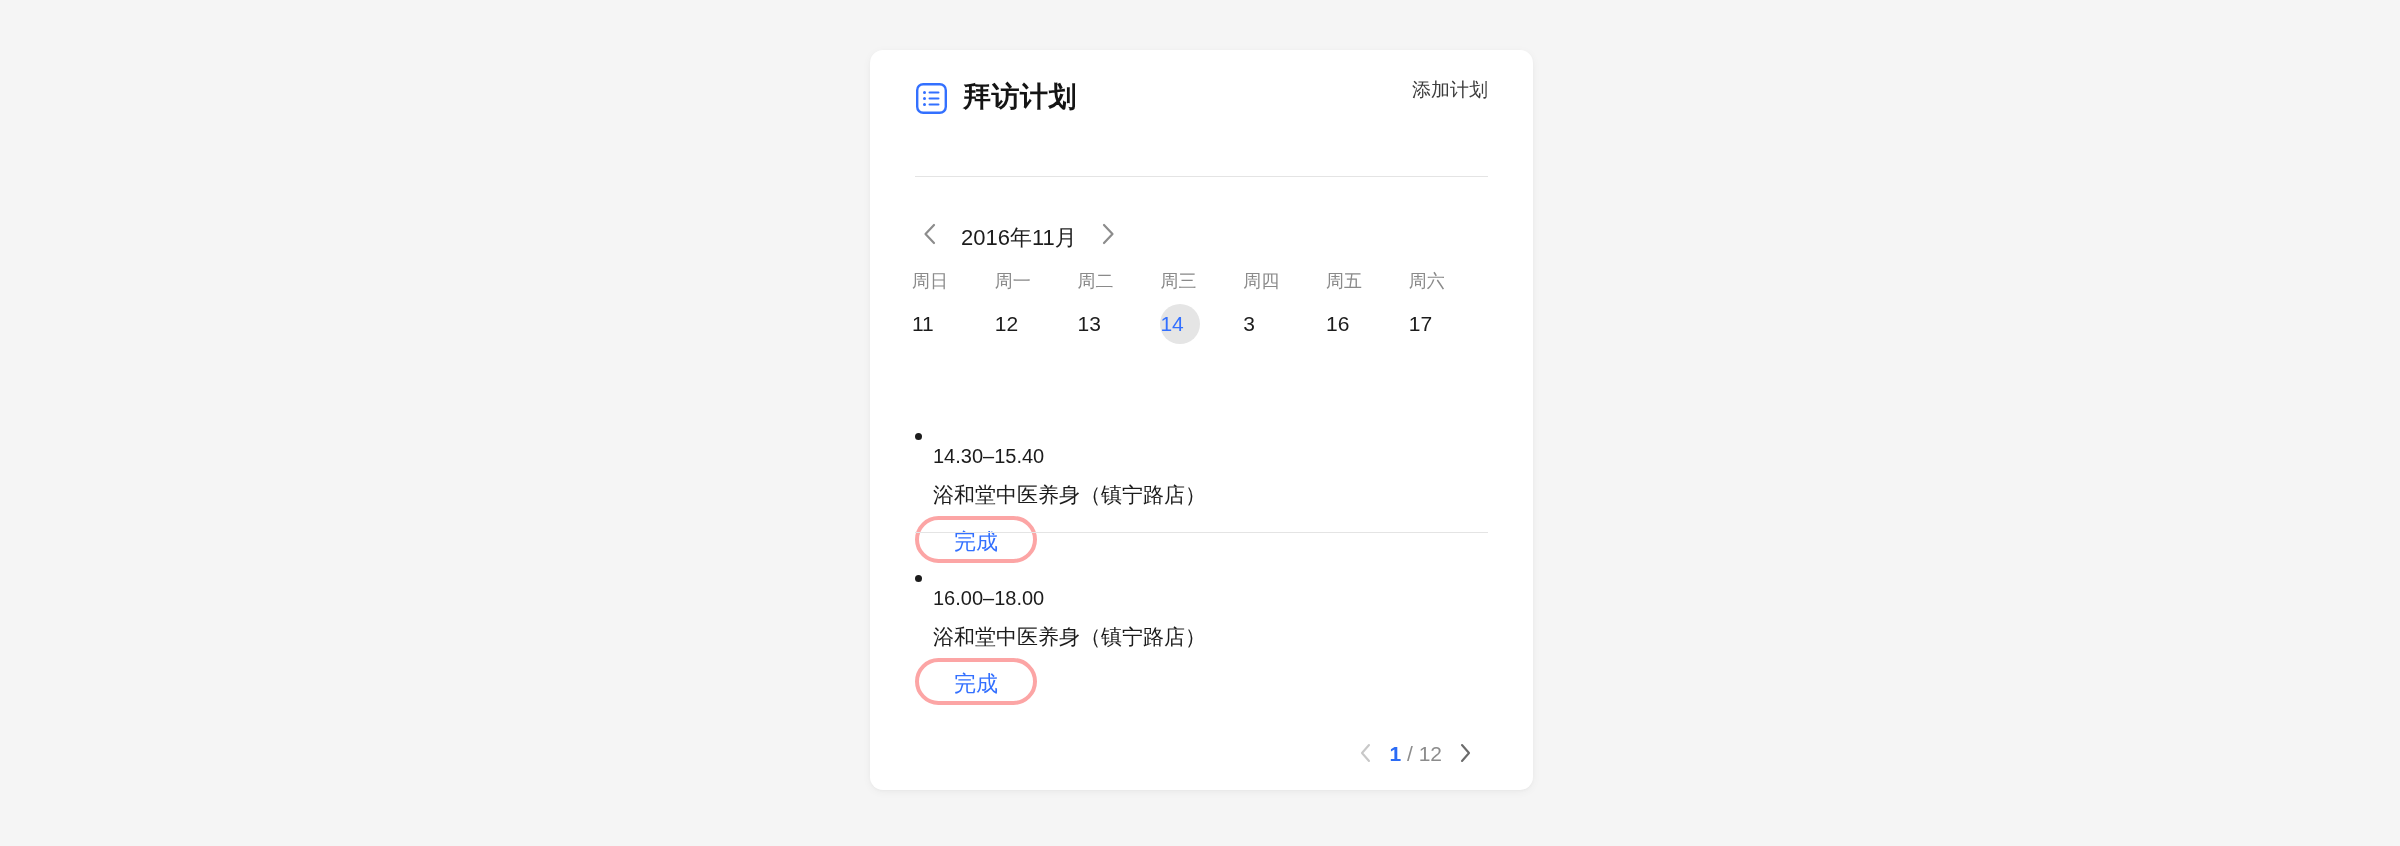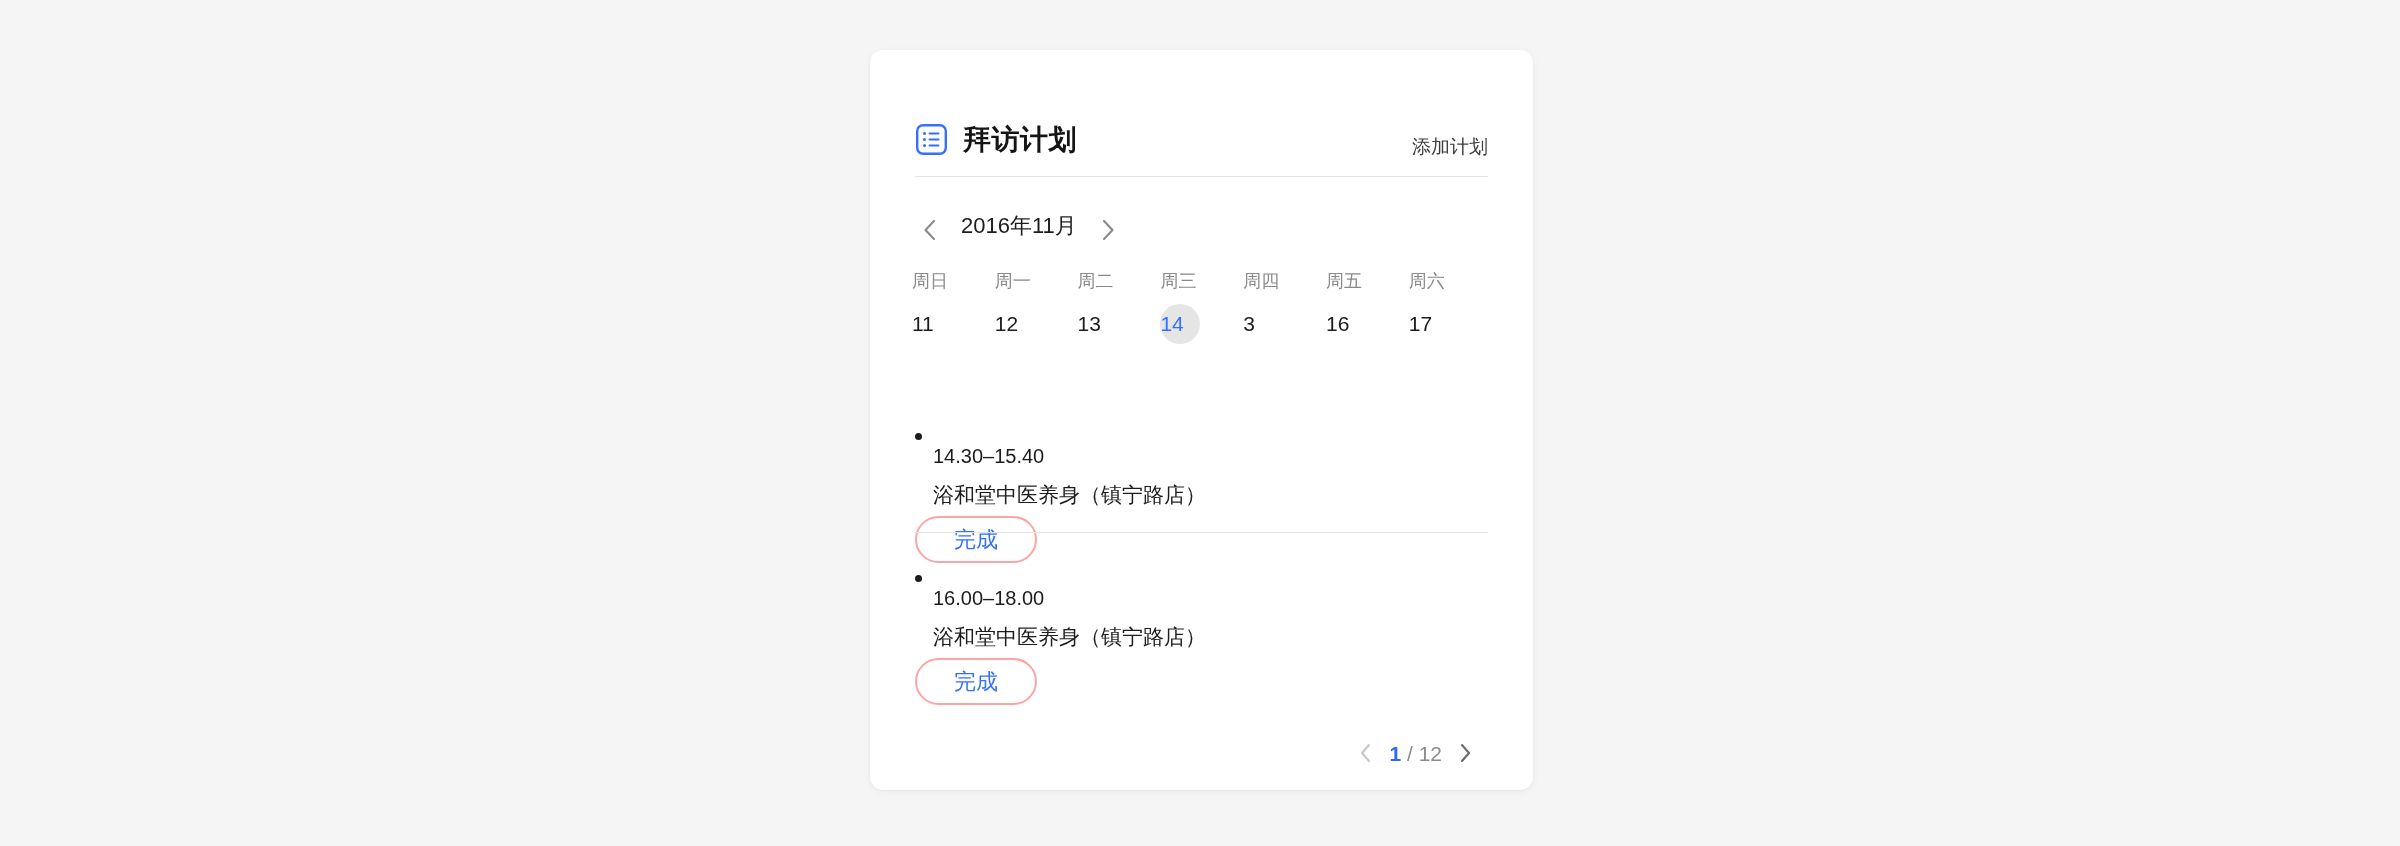--- a/index.html
+++ b/index.html
@@ -31,11 +31,12 @@
   .card-header {
     position: absolute;
     left: 45px;
-    top: 44px;
+    top: 32px;
     width: 573px;
     height: 62px;
     display: flex;
-    align-items: flex-end;
+    align-items: flex-start;
+    font-family: Liberation Mono, monospace;
   }
   .header-left {
     display: flex;

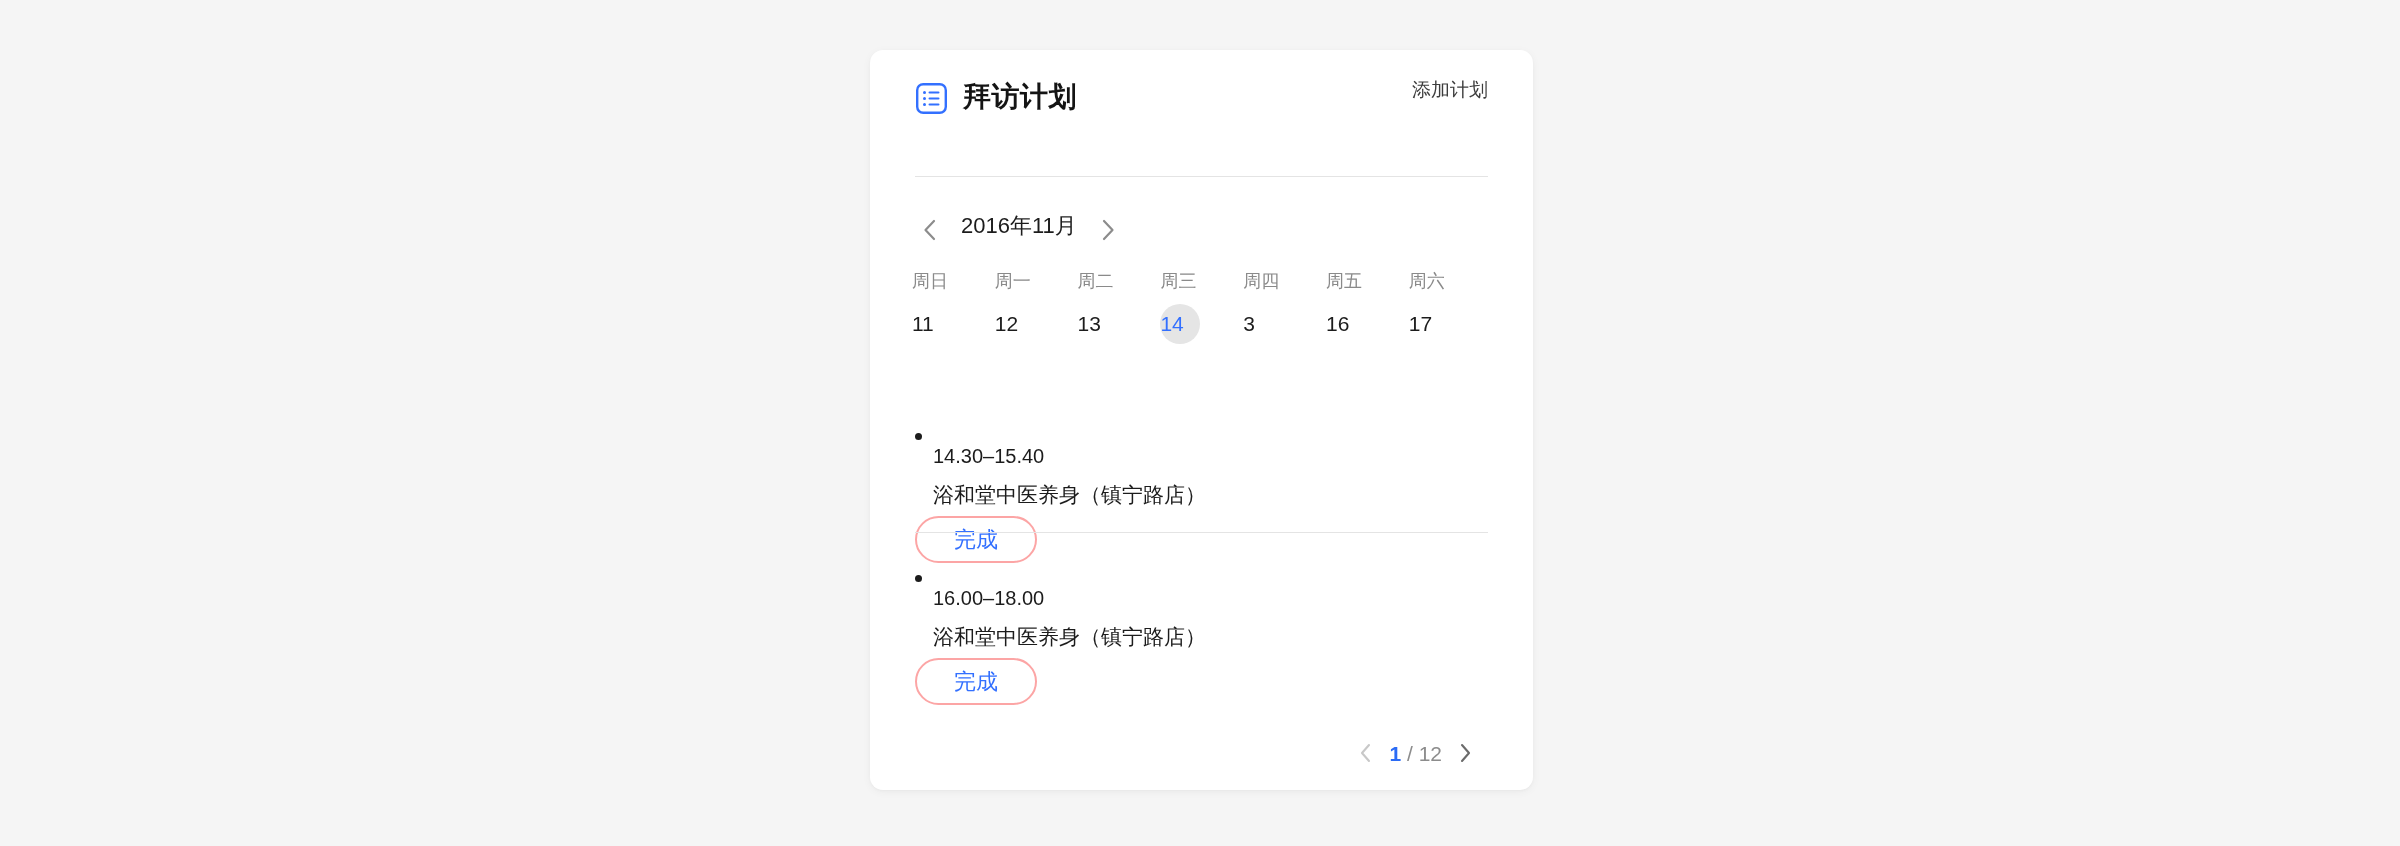--- a/index.html
+++ b/index.html
@@ -83,7 +83,7 @@
     top: 165px;
     height: 34px;
     display: flex;
-    align-items: flex-start;
+    align-items: flex-end;
   }
   .nav-arrow {
     width: 30px;

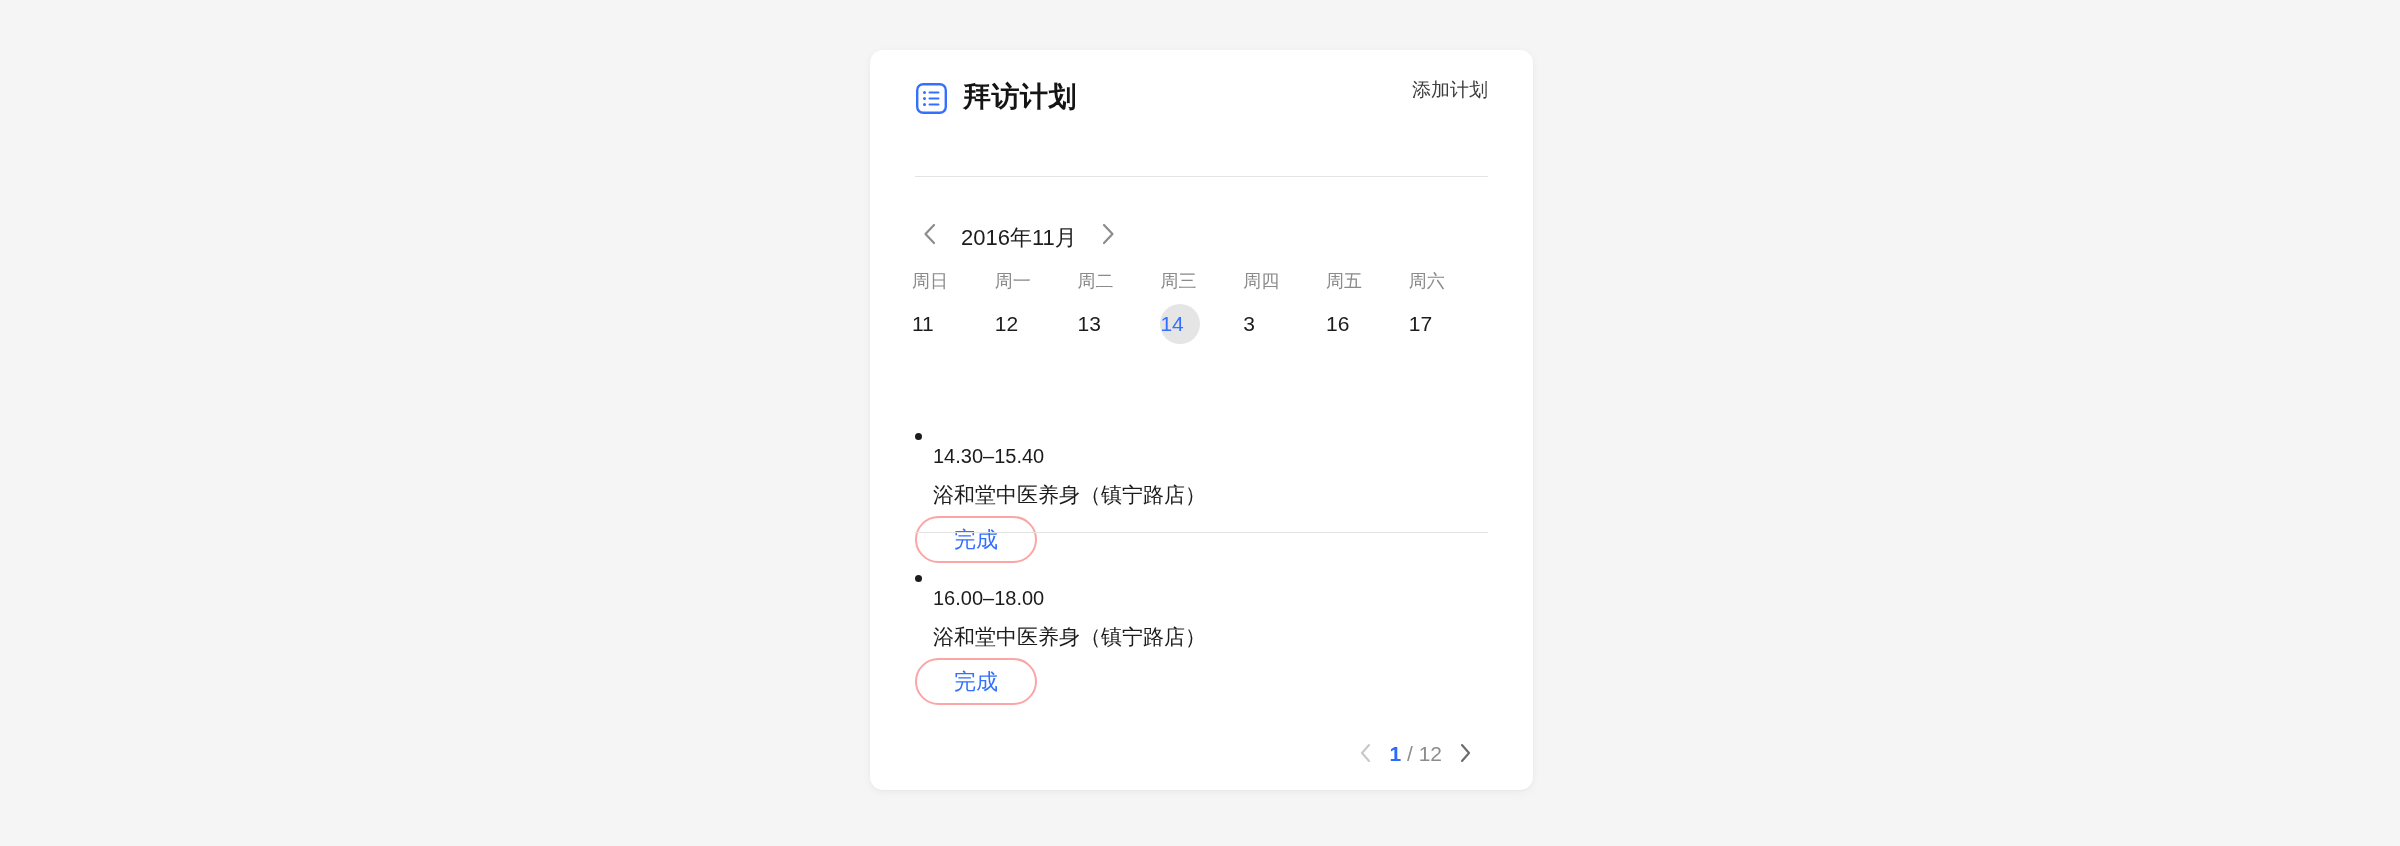--- a/index.html
+++ b/index.html
@@ -182,7 +182,7 @@
     margin-top: 4px;
     width: 122px;
     height: 47px;
-    border: 2px solid #fca5a5;
+    border: 4px solid #fca5a5;
     border-radius: 24px;
     background: #ffffff;
     color: #3370ff;

